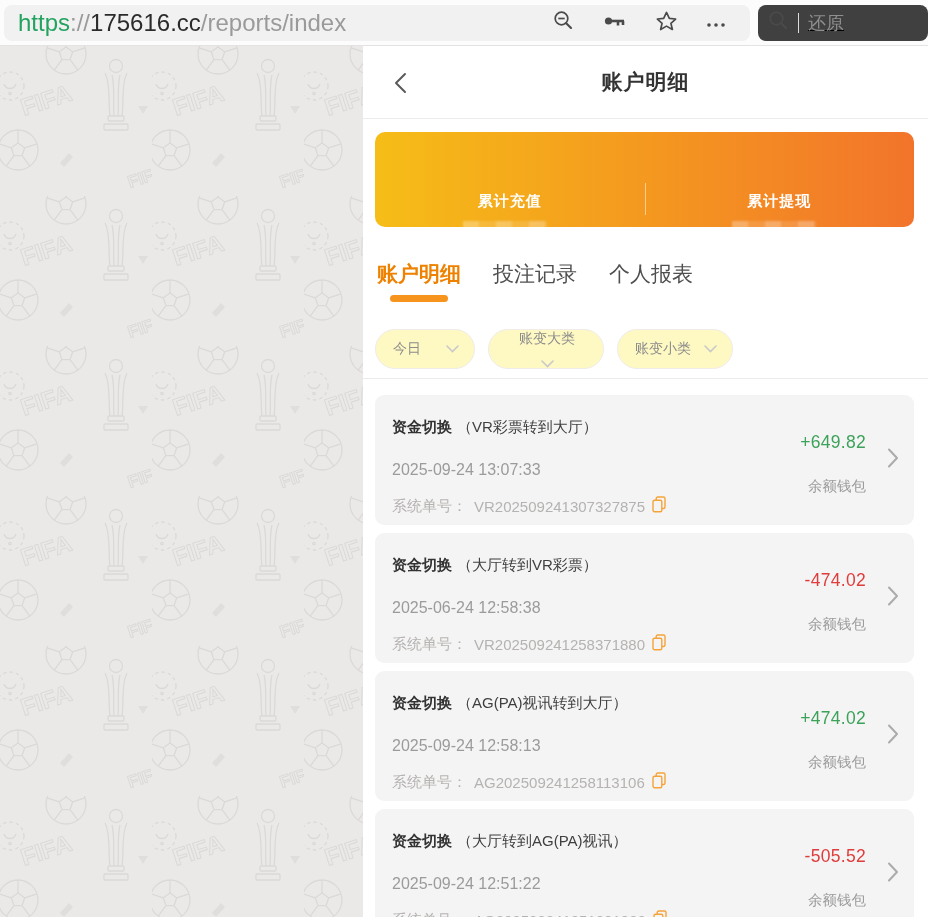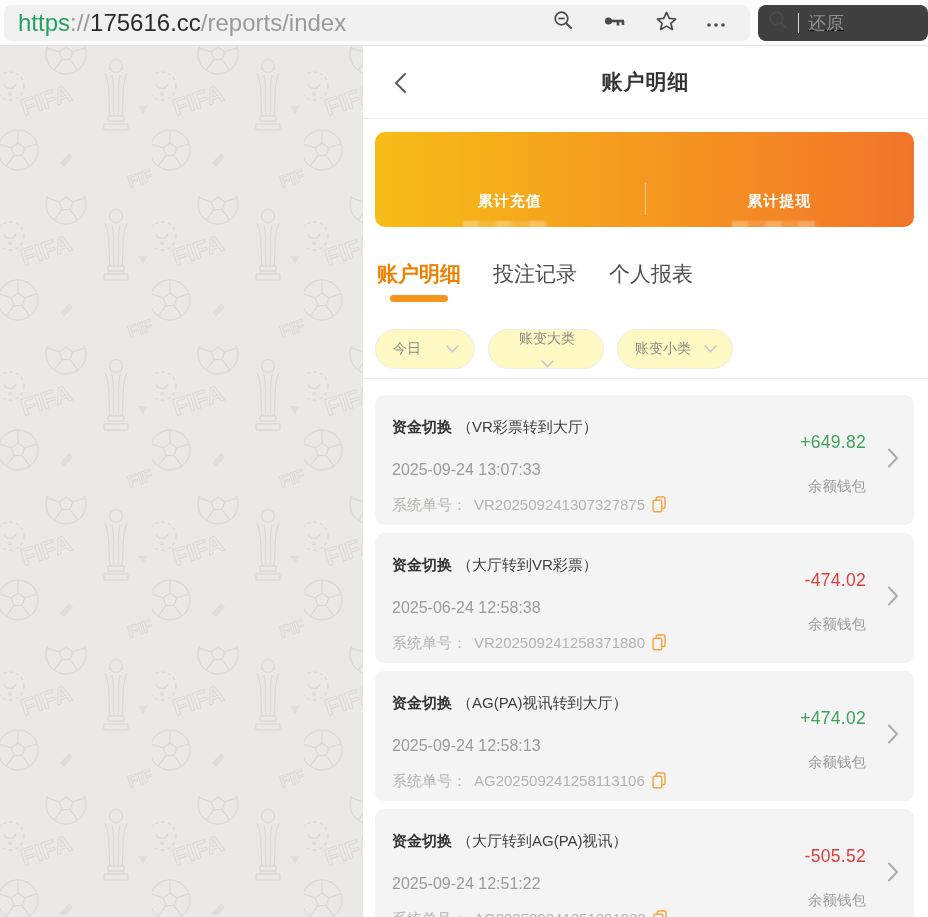--- a/index.html
+++ b/index.html
@@ -76,7 +76,7 @@
   .tx-detail { font-weight:normal; color:#3f3f3f; margin-left:5px; }
   .tx-time { margin-top:24px; font-size:16px; color:#9b9b9b; }
   .tx-order { margin-top:17px; font-size:15px; color:#b5b3b1; display:flex;
-              align-items:flex-start; gap:7px; white-space:nowrap; }
+              align-items:center; gap:7px; white-space:nowrap; }
   .tx-right { position:absolute; right:48px; top:37px; text-align:right; }
   .tx-amount { font-size:17.5px; letter-spacing:.3px; }
   .tx-amount.in { color:#3ca25a; }

